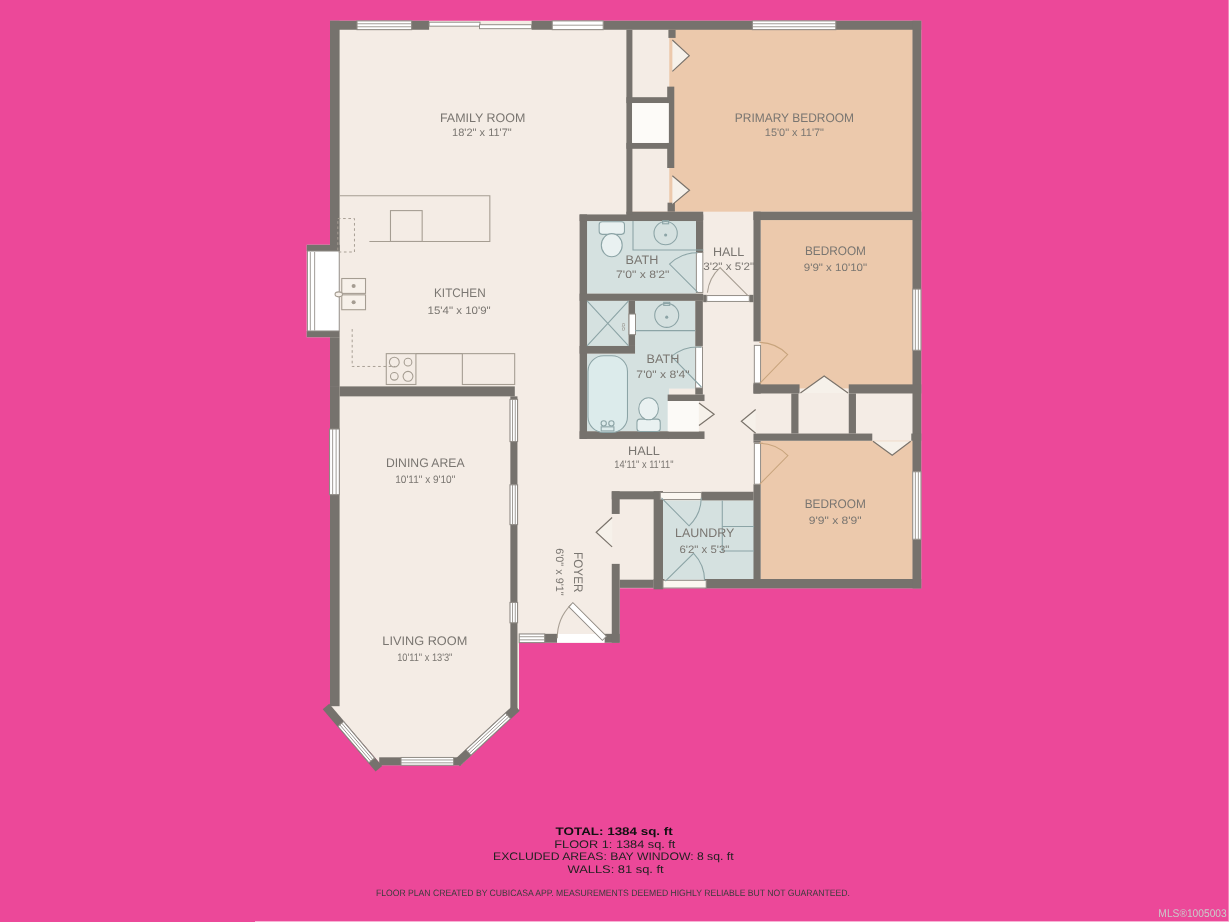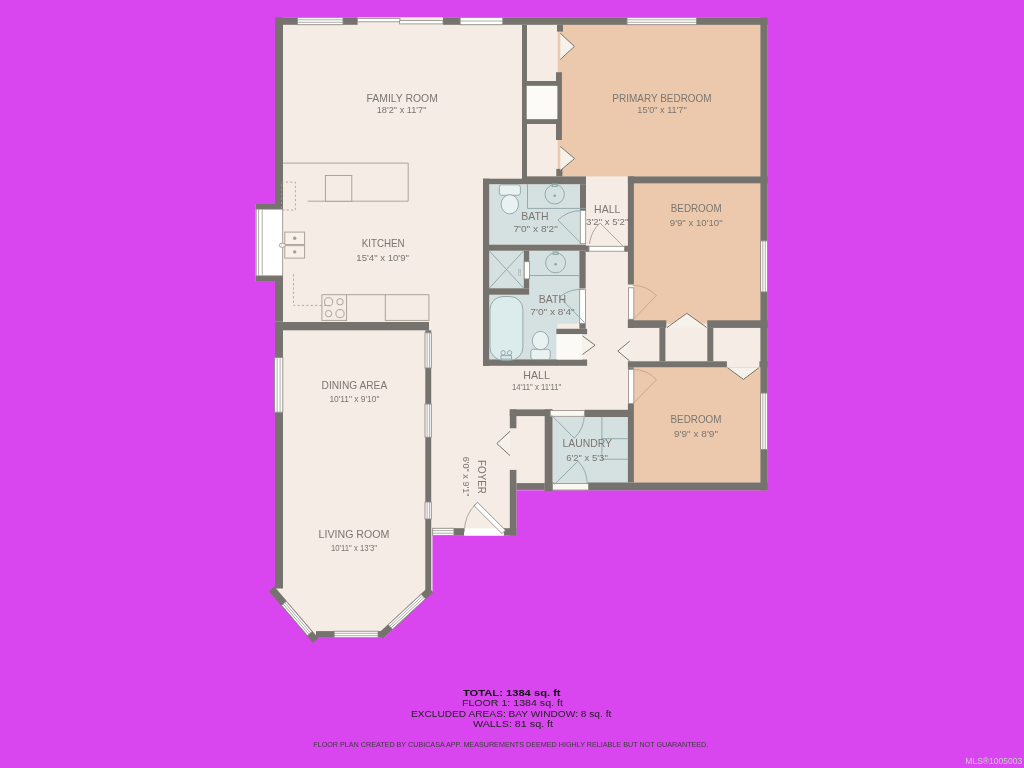--- a/index.html
+++ b/index.html
@@ -3,7 +3,7 @@
 <meta charset="utf-8">
 <style>
   html,body{margin:0;padding:0;background:#fff;}
-  #page{width:1024px;height:768px;position:relative;overflow:hidden;background:#d946ef;font-family:"Liberation Sans",sans-serif;}
+  #page{width:1024px;height:768px;position:relative;overflow:hidden;background:#ec4899;font-family:"Liberation Sans",sans-serif;}
   svg{position:absolute;top:0;left:0;filter:blur(0.33px);}
   text{font-family:"Liberation Sans",sans-serif;}
   .rl{fill:#7a7671;font-size:10.4px;text-anchor:middle;}

